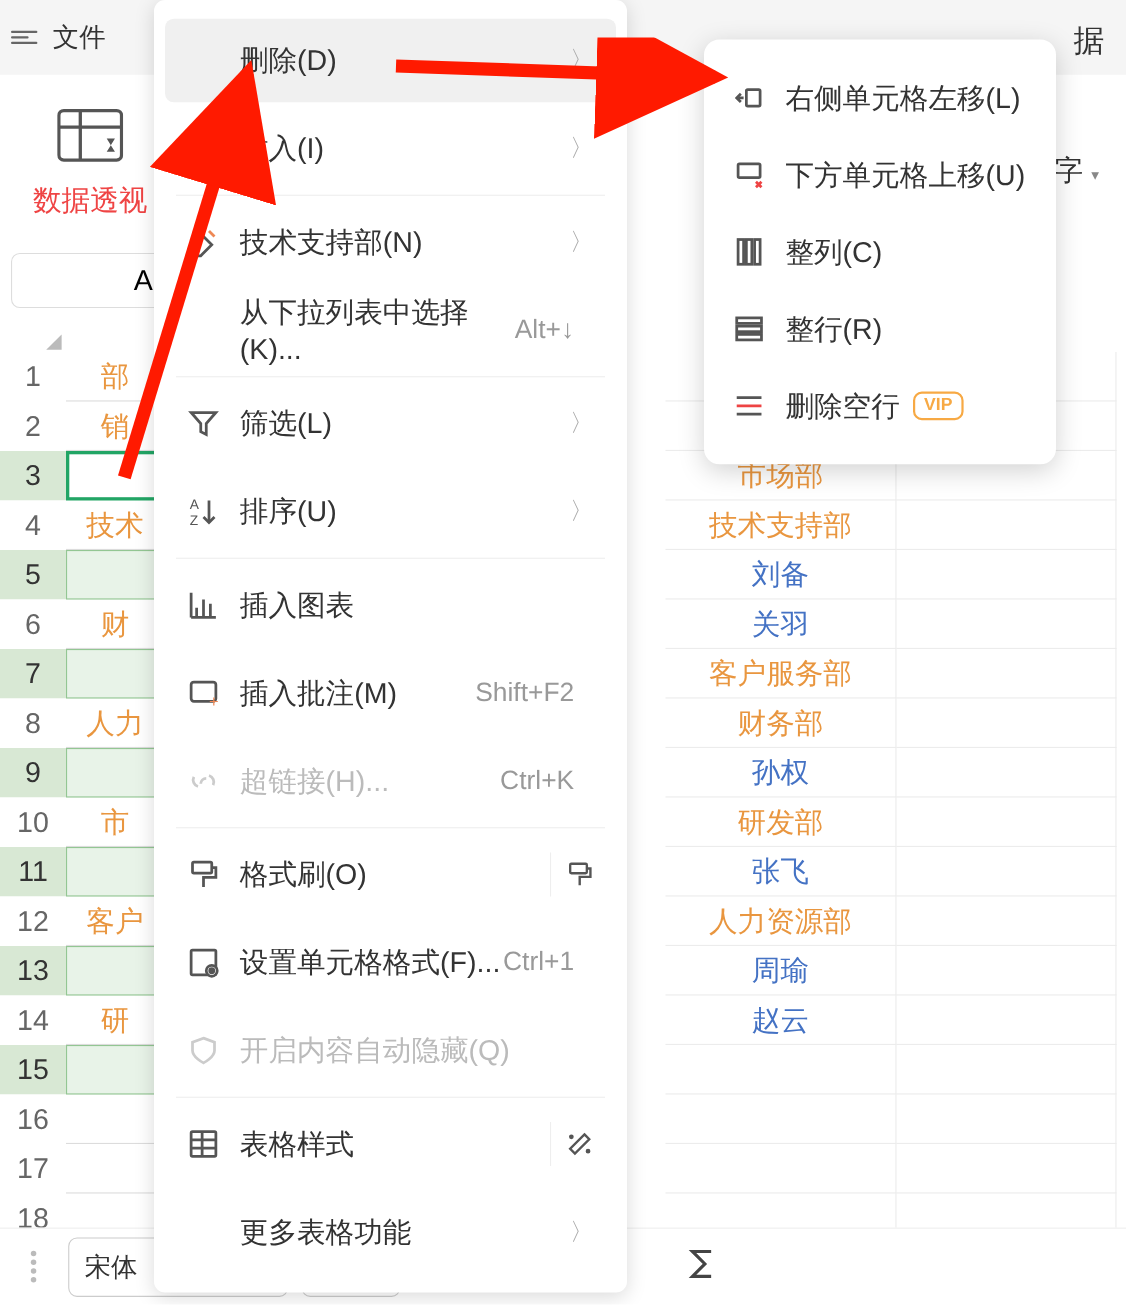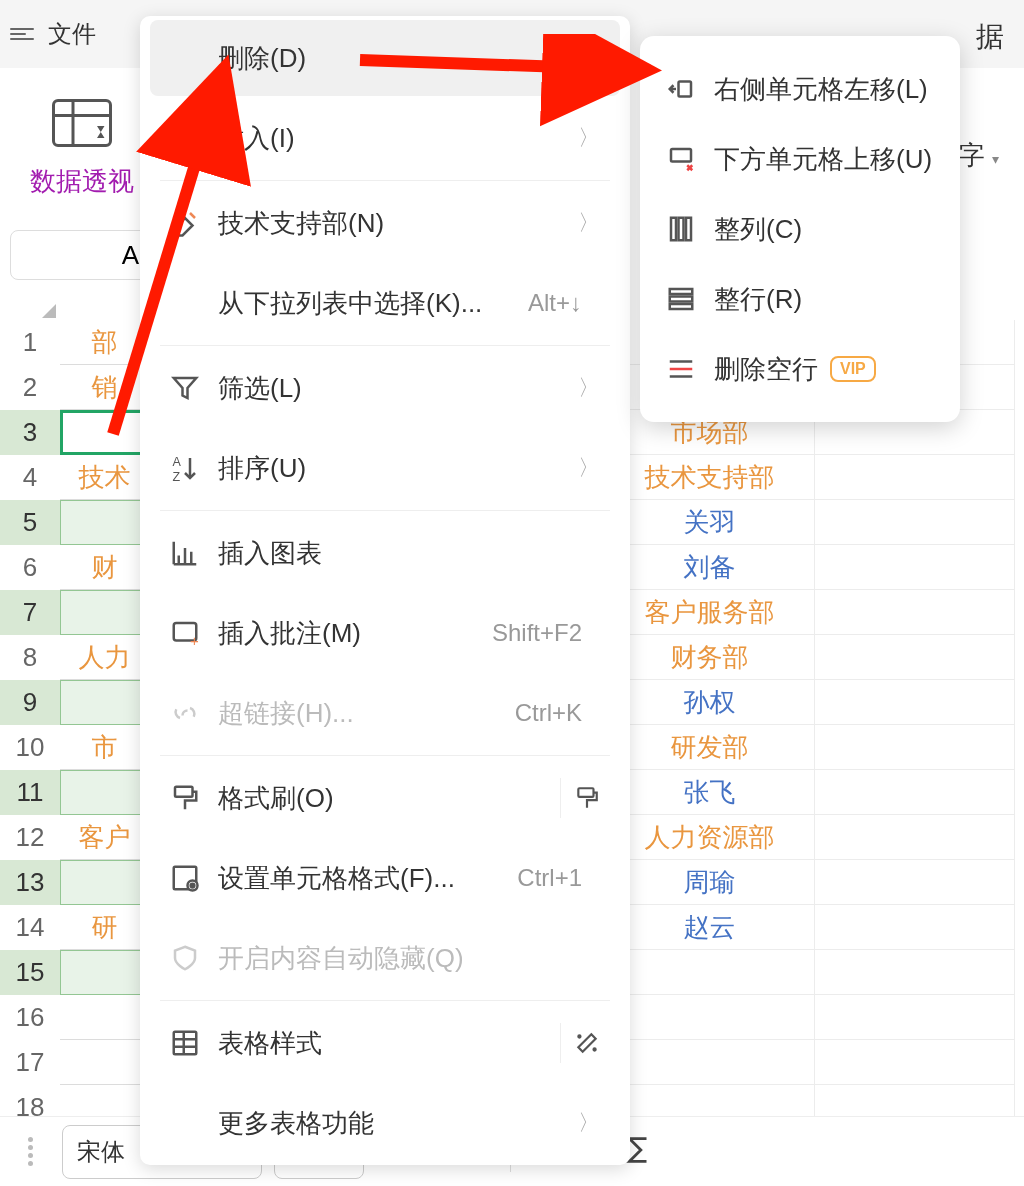--- a/index.html
+++ b/index.html
@@ -44,7 +44,7 @@
     .cell-e { height: 45px; border-right: 1px solid #ececec; border-bottom: 1px solid #ececec; }
 
     
-    .ctx-menu { position: absolute; top: 0; left: 140px; width: 490px; background: #fff; border-radius: 10px; box-shadow: 0 4px 18px rgba(0,0,0,0.15); padding: 0 0; z-index: 100; margin-top: 16px; }
+    .ctx-menu { position: absolute; top: 0; left: 140px; width: 430px; background: #fff; border-radius: 10px; box-shadow: 0 4px 18px rgba(0,0,0,0.15); padding: 13px 0; z-index: 100; }
     .ctx-item { height: 76px; display: flex; align-items: center; padding: 0 20px; font-size: 26px; color: #333; position: relative; margin:4px 10px; border-radius:8px;}
     .ctx-item.sel { background: #f0f0f0; }
     .ctx-item.disabled { color: #bbb; }

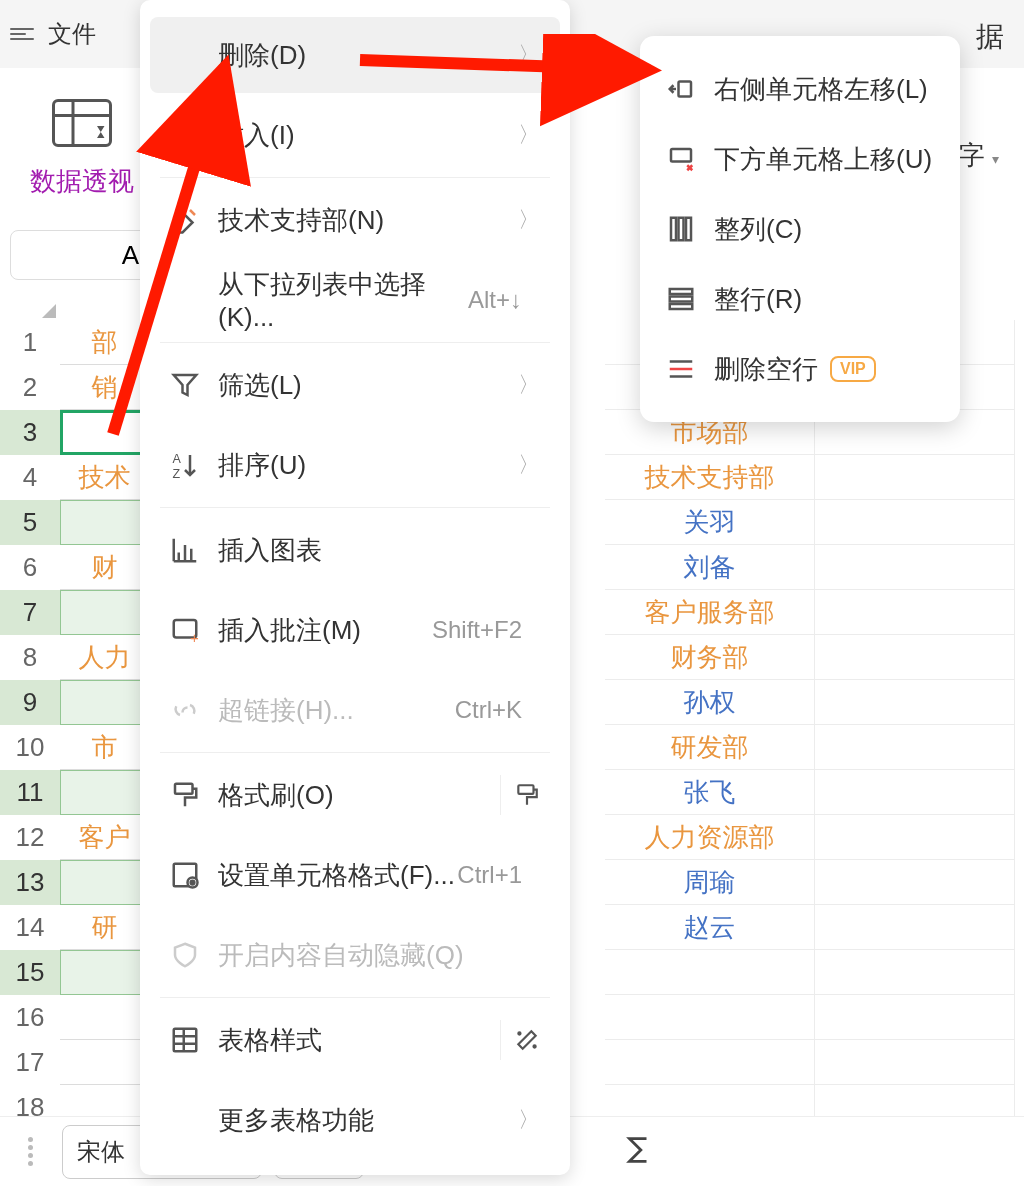--- a/index.html
+++ b/index.html
@@ -17,7 +17,7 @@
     .toolbar-row2 { position: absolute; top: 78px; left: 0; right: 0; height: 130px; background: #fff; padding: 20px 20px 10px 30px; }
     .pivot-icon { width: 60px; height: 50px; display: inline-block; }
     .pivot-icon svg { width: 100%; height: 100%; }
-    .pivot-label { font-size: 26px; color: #a21caf; margin-top: 12px; display: block; }
+    .pivot-label { font-size: 26px; color: #ef4444; margin-top: 12px; display: block; }
     .toolbar-row2-right { position: absolute; right: 25px; top: 60px; font-size: 26px; color: #333; }
 
     

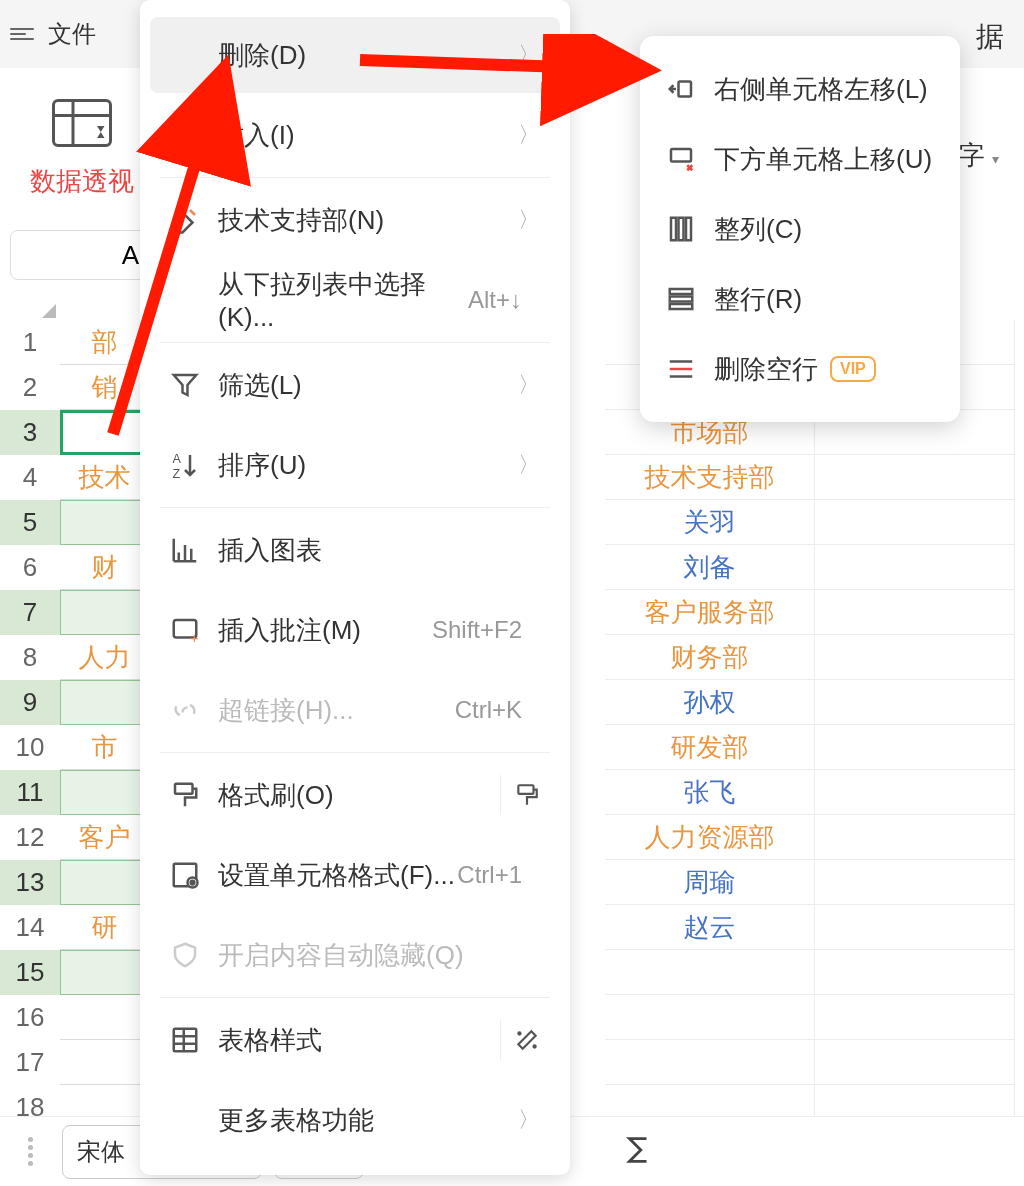--- a/index.html
+++ b/index.html
@@ -161,8 +161,8 @@
       <div class="cell-d">诸葛亮</div>
       <div class="cell-d orange">市场部</div>
       <div class="cell-d orange">技术支持部</div>
+      <div class="cell-d">刘备</div>
       <div class="cell-d">关羽</div>
-      <div class="cell-d">刘备</div>
       <div class="cell-d orange">客户服务部</div>
       <div class="cell-d orange">财务部</div>
       <div class="cell-d">孙权</div>

